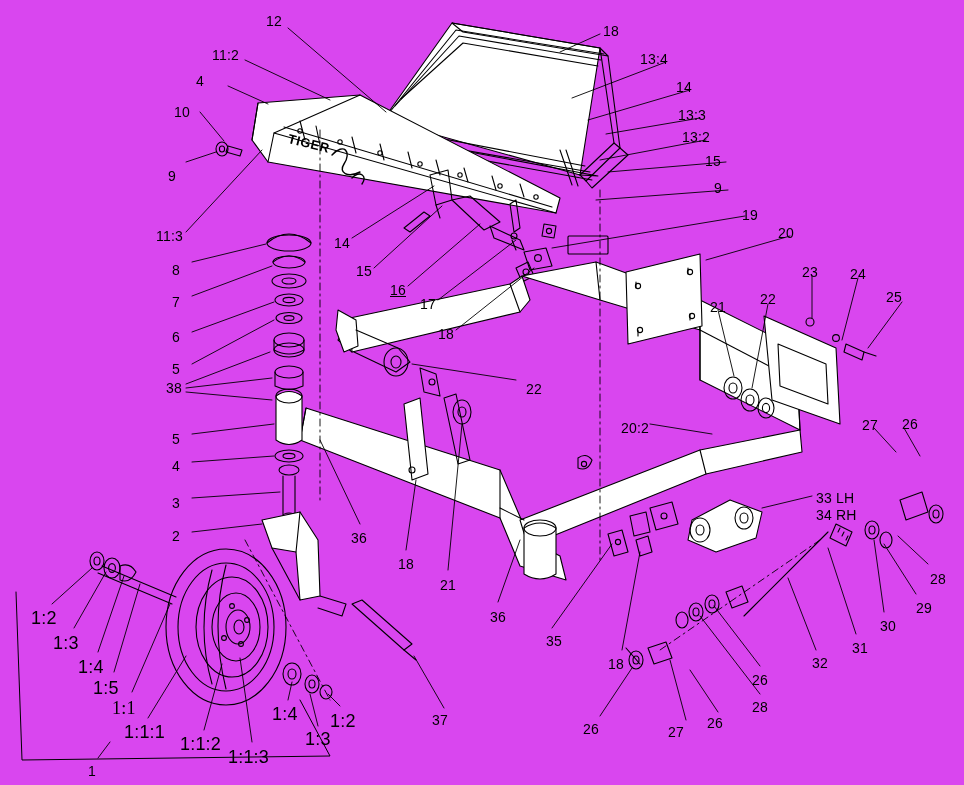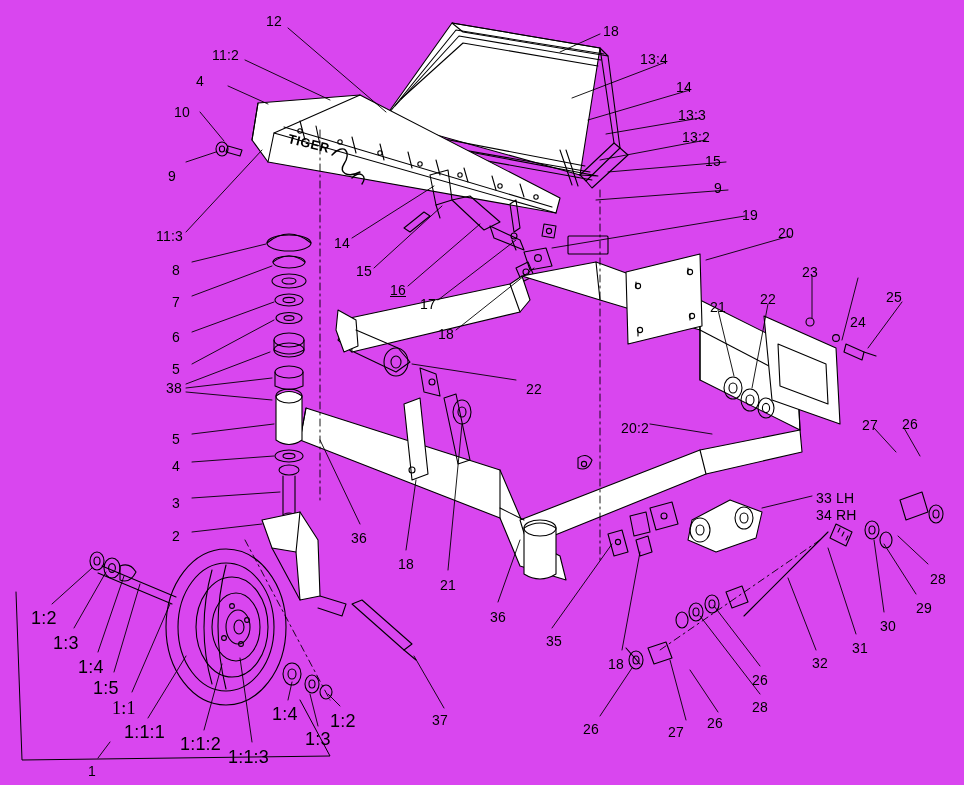--- a/index.html
+++ b/index.html
@@ -391,7 +391,7 @@
   <div class="callout" style="left:172px; top:263px;">8</div>
   <div class="callout" style="left:356px; top:264px;">15</div>
   <div class="callout" style="left:802px; top:265px;">23</div>
-  <div class="callout" style="left:850px; top:267px;margin-top:48px;">24</div>
+  <div class="callout" style="left:850px; top:267px;">24</div>
   <div class="callout" style="left:390px; top:283px;text-decoration:underline;">16</div>
   <div class="callout" style="left:172px; top:295px;">7</div>
   <div class="callout" style="left:420px; top:297px;">17</div>

